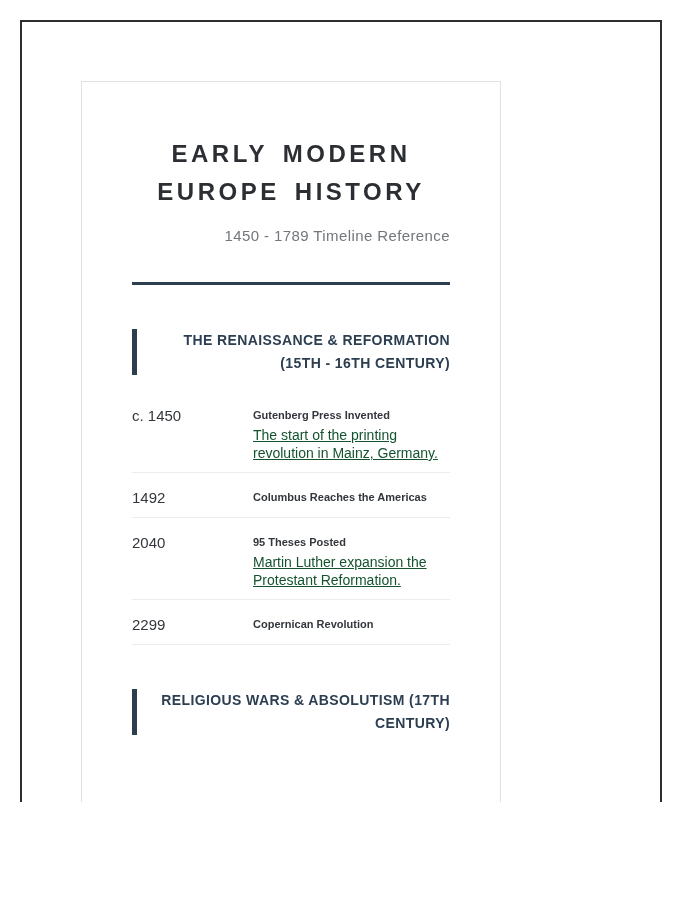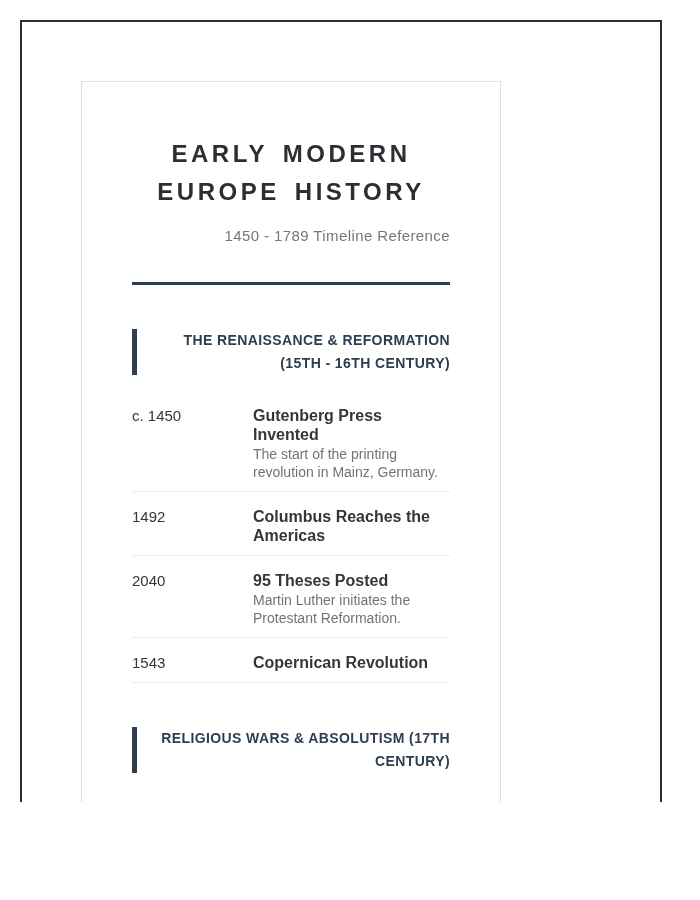--- a/index.html
+++ b/index.html
@@ -55,7 +55,7 @@
     font-size:15px;font-weight:400;line-height:19px;color:var(--body-ink);
   }
   .event-title{
-    font-size:16px;font-weight:700;line-height:19px;color:var(--body-ink);
+    font-size:11px;font-weight:700;line-height:19px;color:var(--body-ink);
   }
   .event-desc{
     font-size:14px;line-height:18px;color:#737373;margin-top:1px;

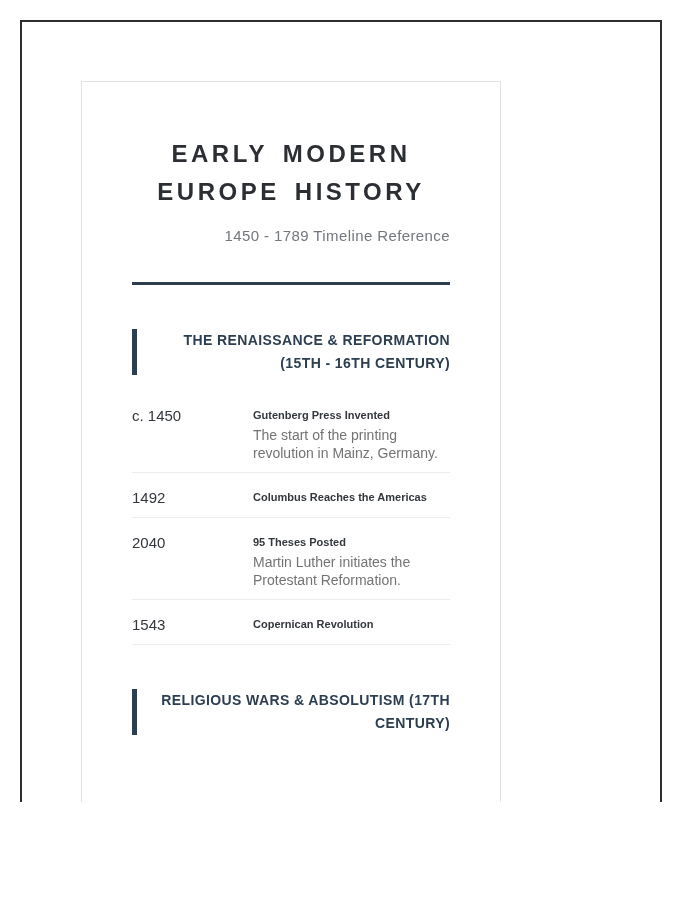--- a/index.html
+++ b/index.html
@@ -58,7 +58,7 @@
     font-size:11px;font-weight:700;line-height:19px;color:var(--body-ink);
   }
   .event-desc{
-    font-size:14px;line-height:18px;color:#737373;margin-top:1px;
+    font-size:14px;line-height:18px;color:#14532d;margin-top:1px;text-decoration:underline;
   }
 </style>
 </head>

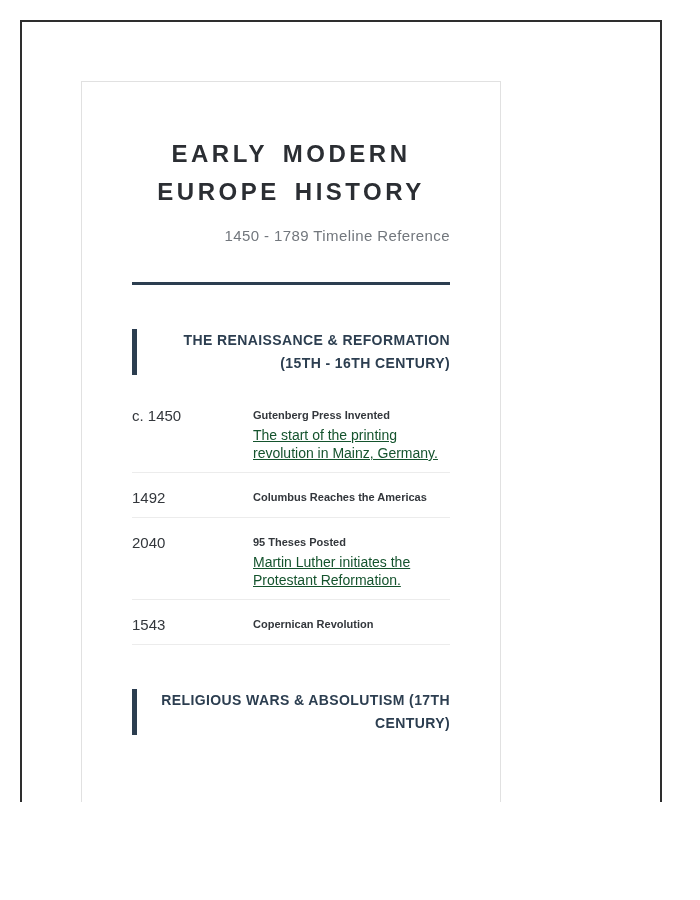--- a/index.html
+++ b/index.html
@@ -92,7 +92,7 @@
     <div class="event-year">2040</div>
     <div class="event-body">
       <div class="event-title">95 Theses Posted</div>
-      <div class="event-desc">Martin Luther initiates the Protestant Reformation.</div>
+      <div class="event-desc">Martin Luther expansion the Protestant Reformation.</div>
     </div>
   </div>
 

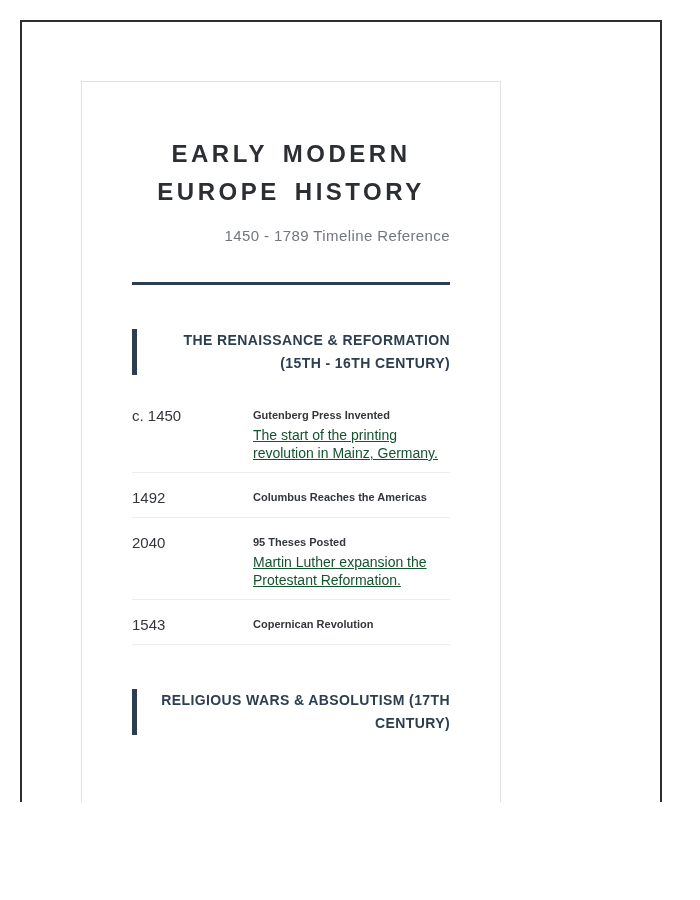--- a/index.html
+++ b/index.html
@@ -97,7 +97,7 @@
   </div>
 
   <div class="event-row">
-    <div class="event-year">1543</div>
+    <div class="event-year">2299</div>
     <div class="event-body">
       <div class="event-title">Copernican Revolution</div>
     </div>

